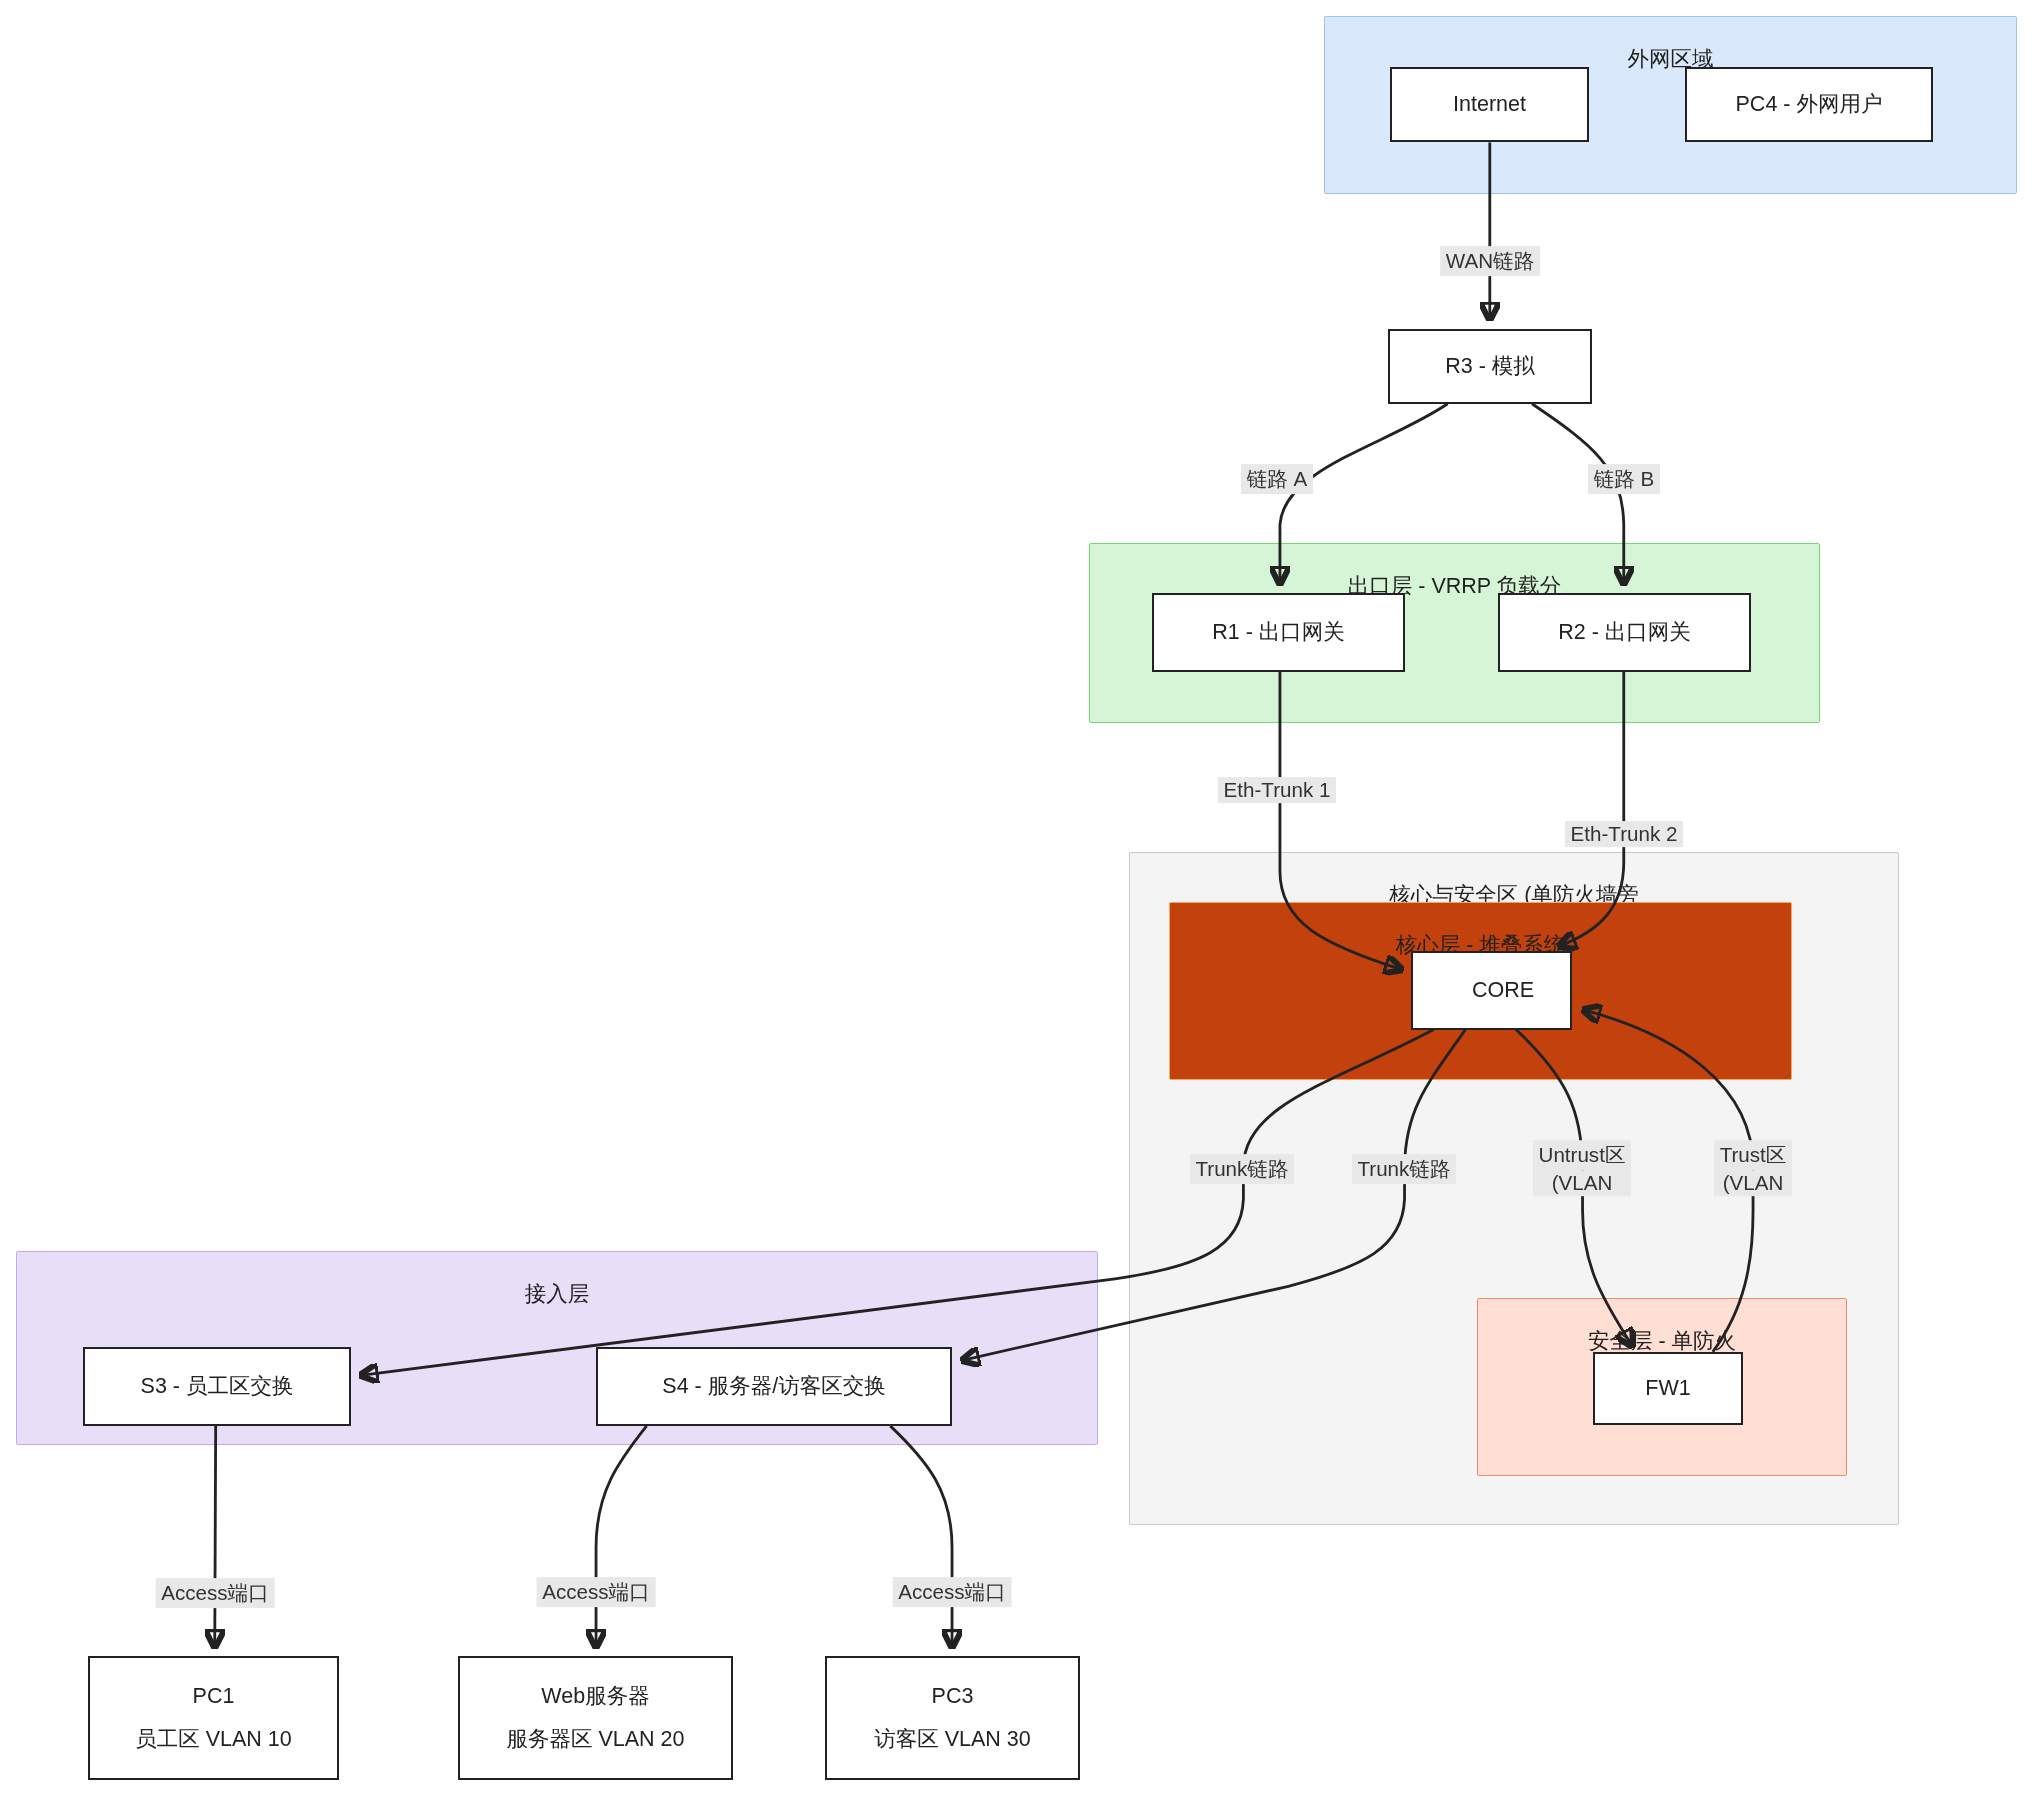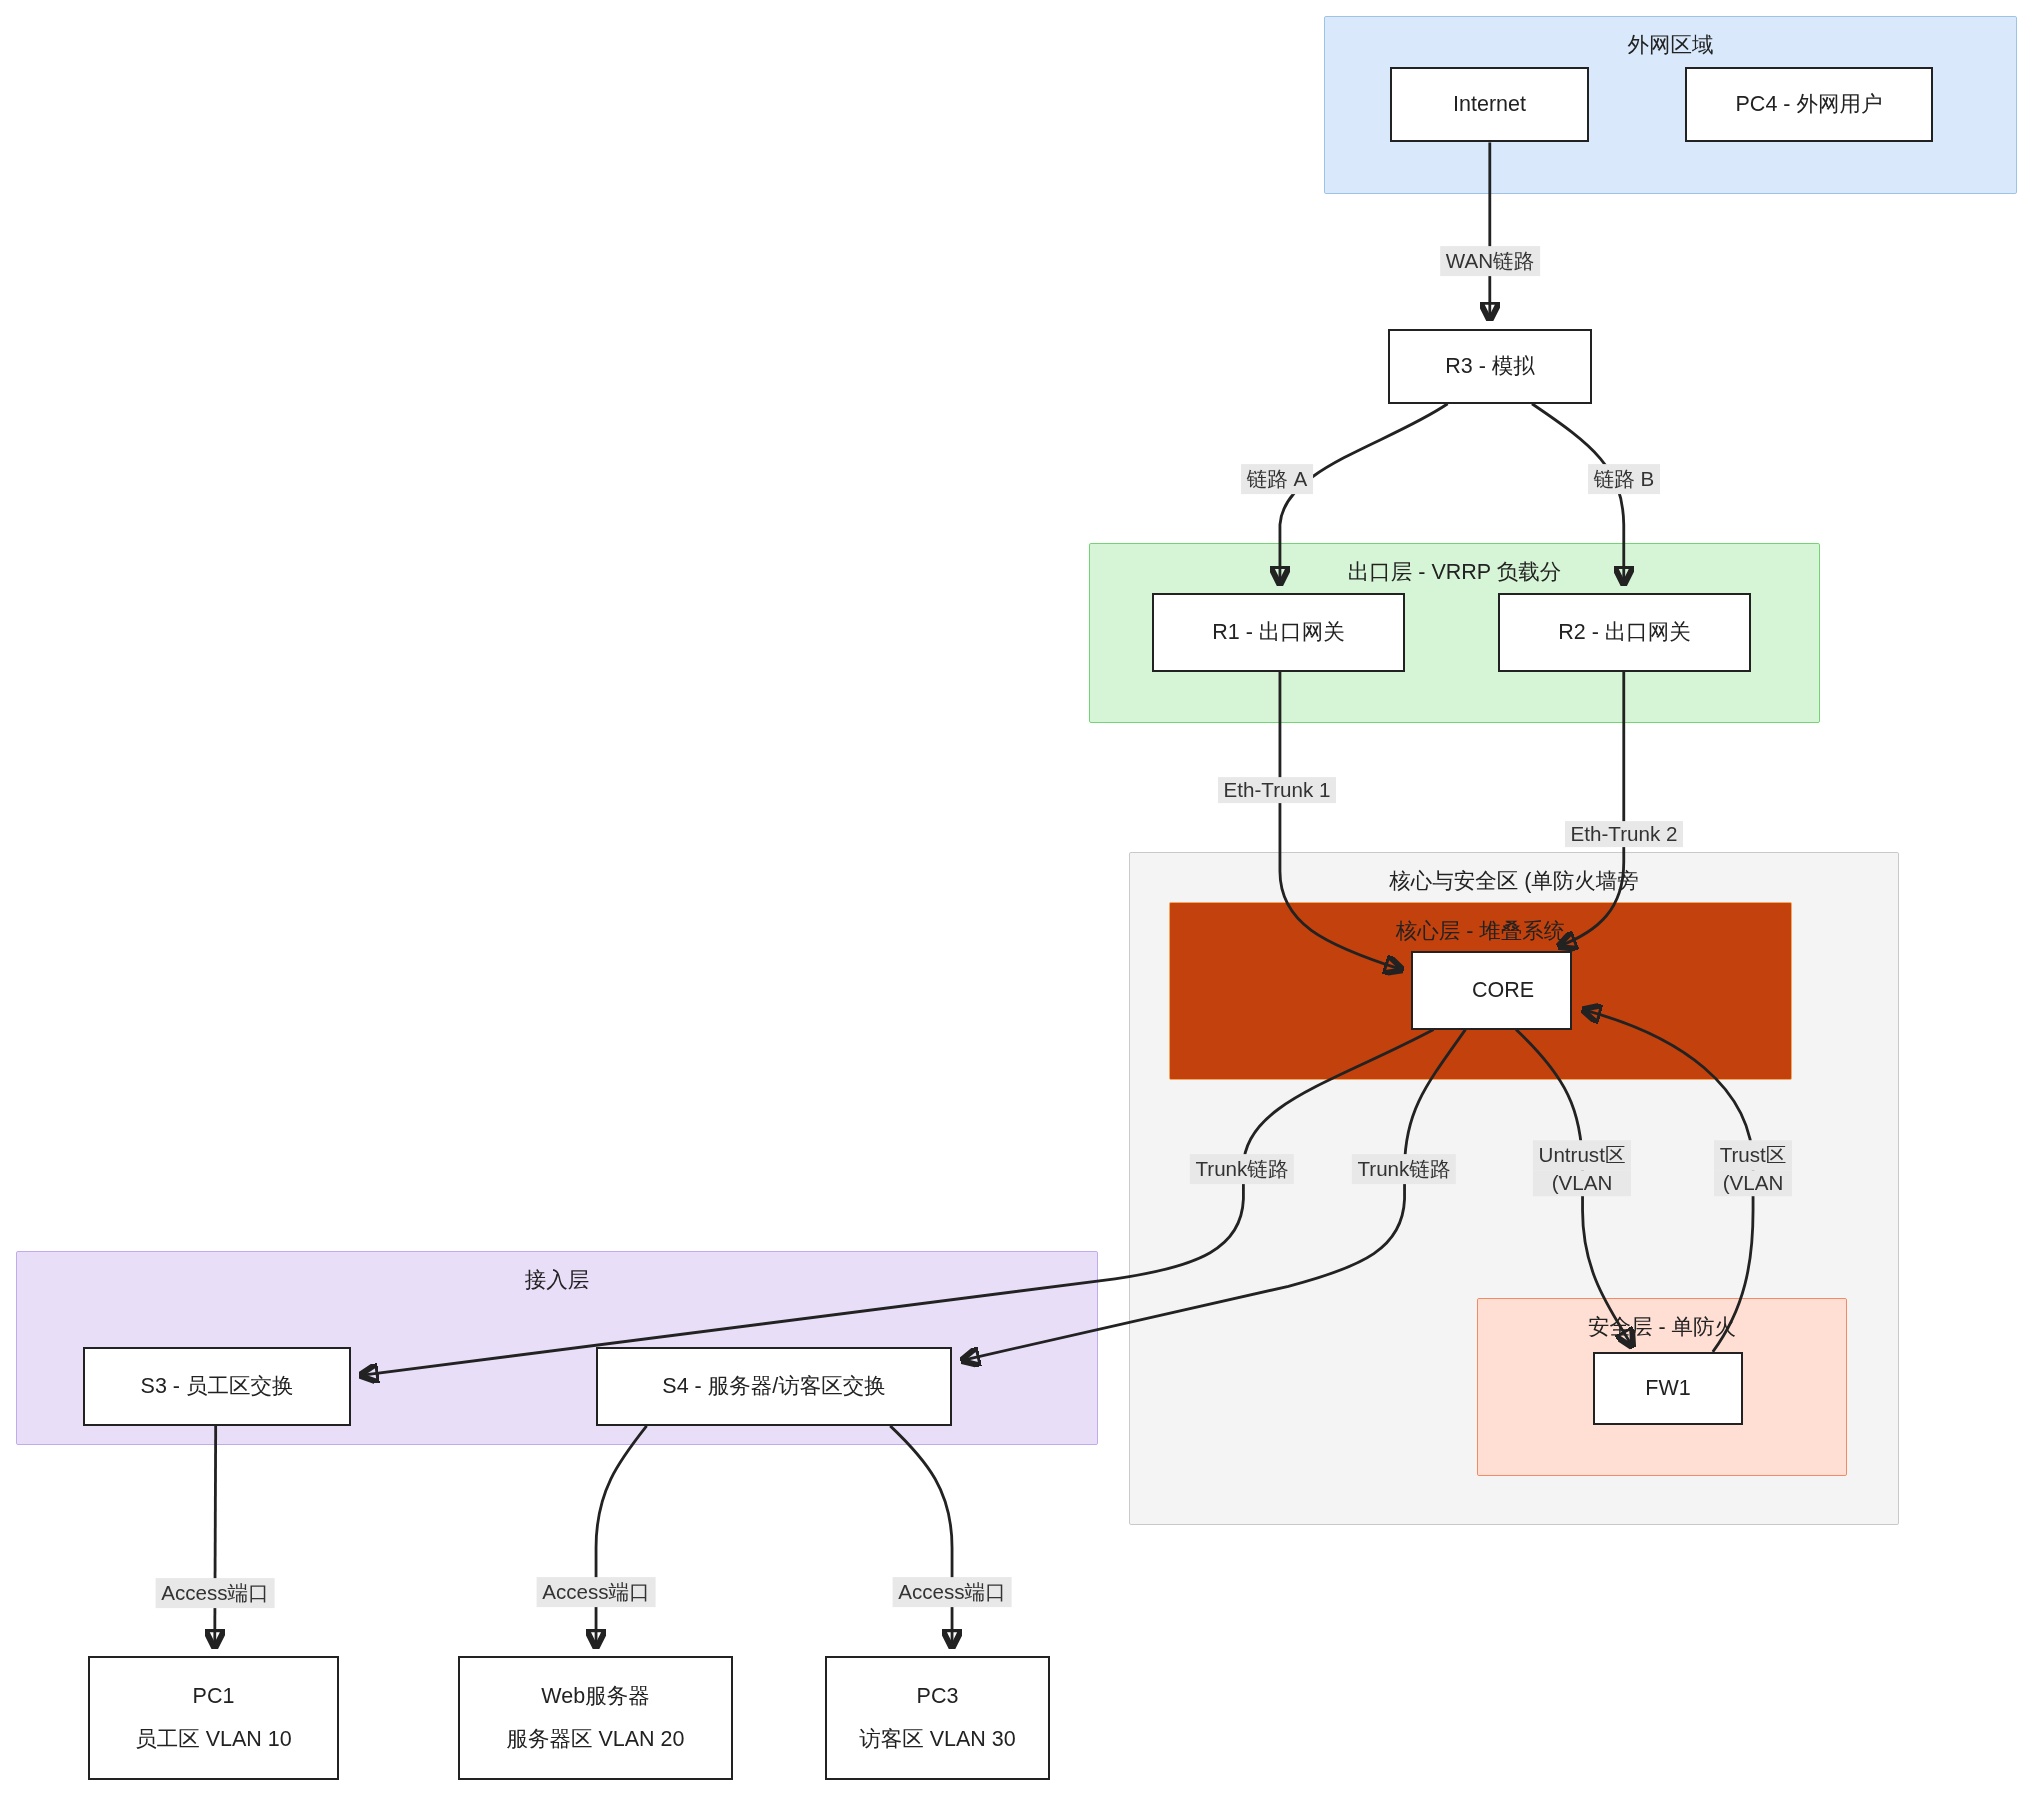--- a/index.html
+++ b/index.html
@@ -8,7 +8,7 @@
   .canvas { position:relative; width:2039px; height:1795px; background:#ffffff; overflow:hidden; }
 
   .cluster { position:absolute; border:1.9px solid; border-radius:1.9px; z-index:1; }
-  .cluster-title { text-align:center; padding-top:13px; font-size:21.5px; color:#222; }
+  .cluster-title { text-align:center; padding-top:27px; font-size:21.5px; color:#222; }
   .c-external   { background:#d9e9fb; border-color:#9dc3e6; }
   .c-egress     { background:#d6f5d6; border-color:#74d474; }
   .c-coresec    { background:#f4f4f4; border-color:#c9c9c9; }

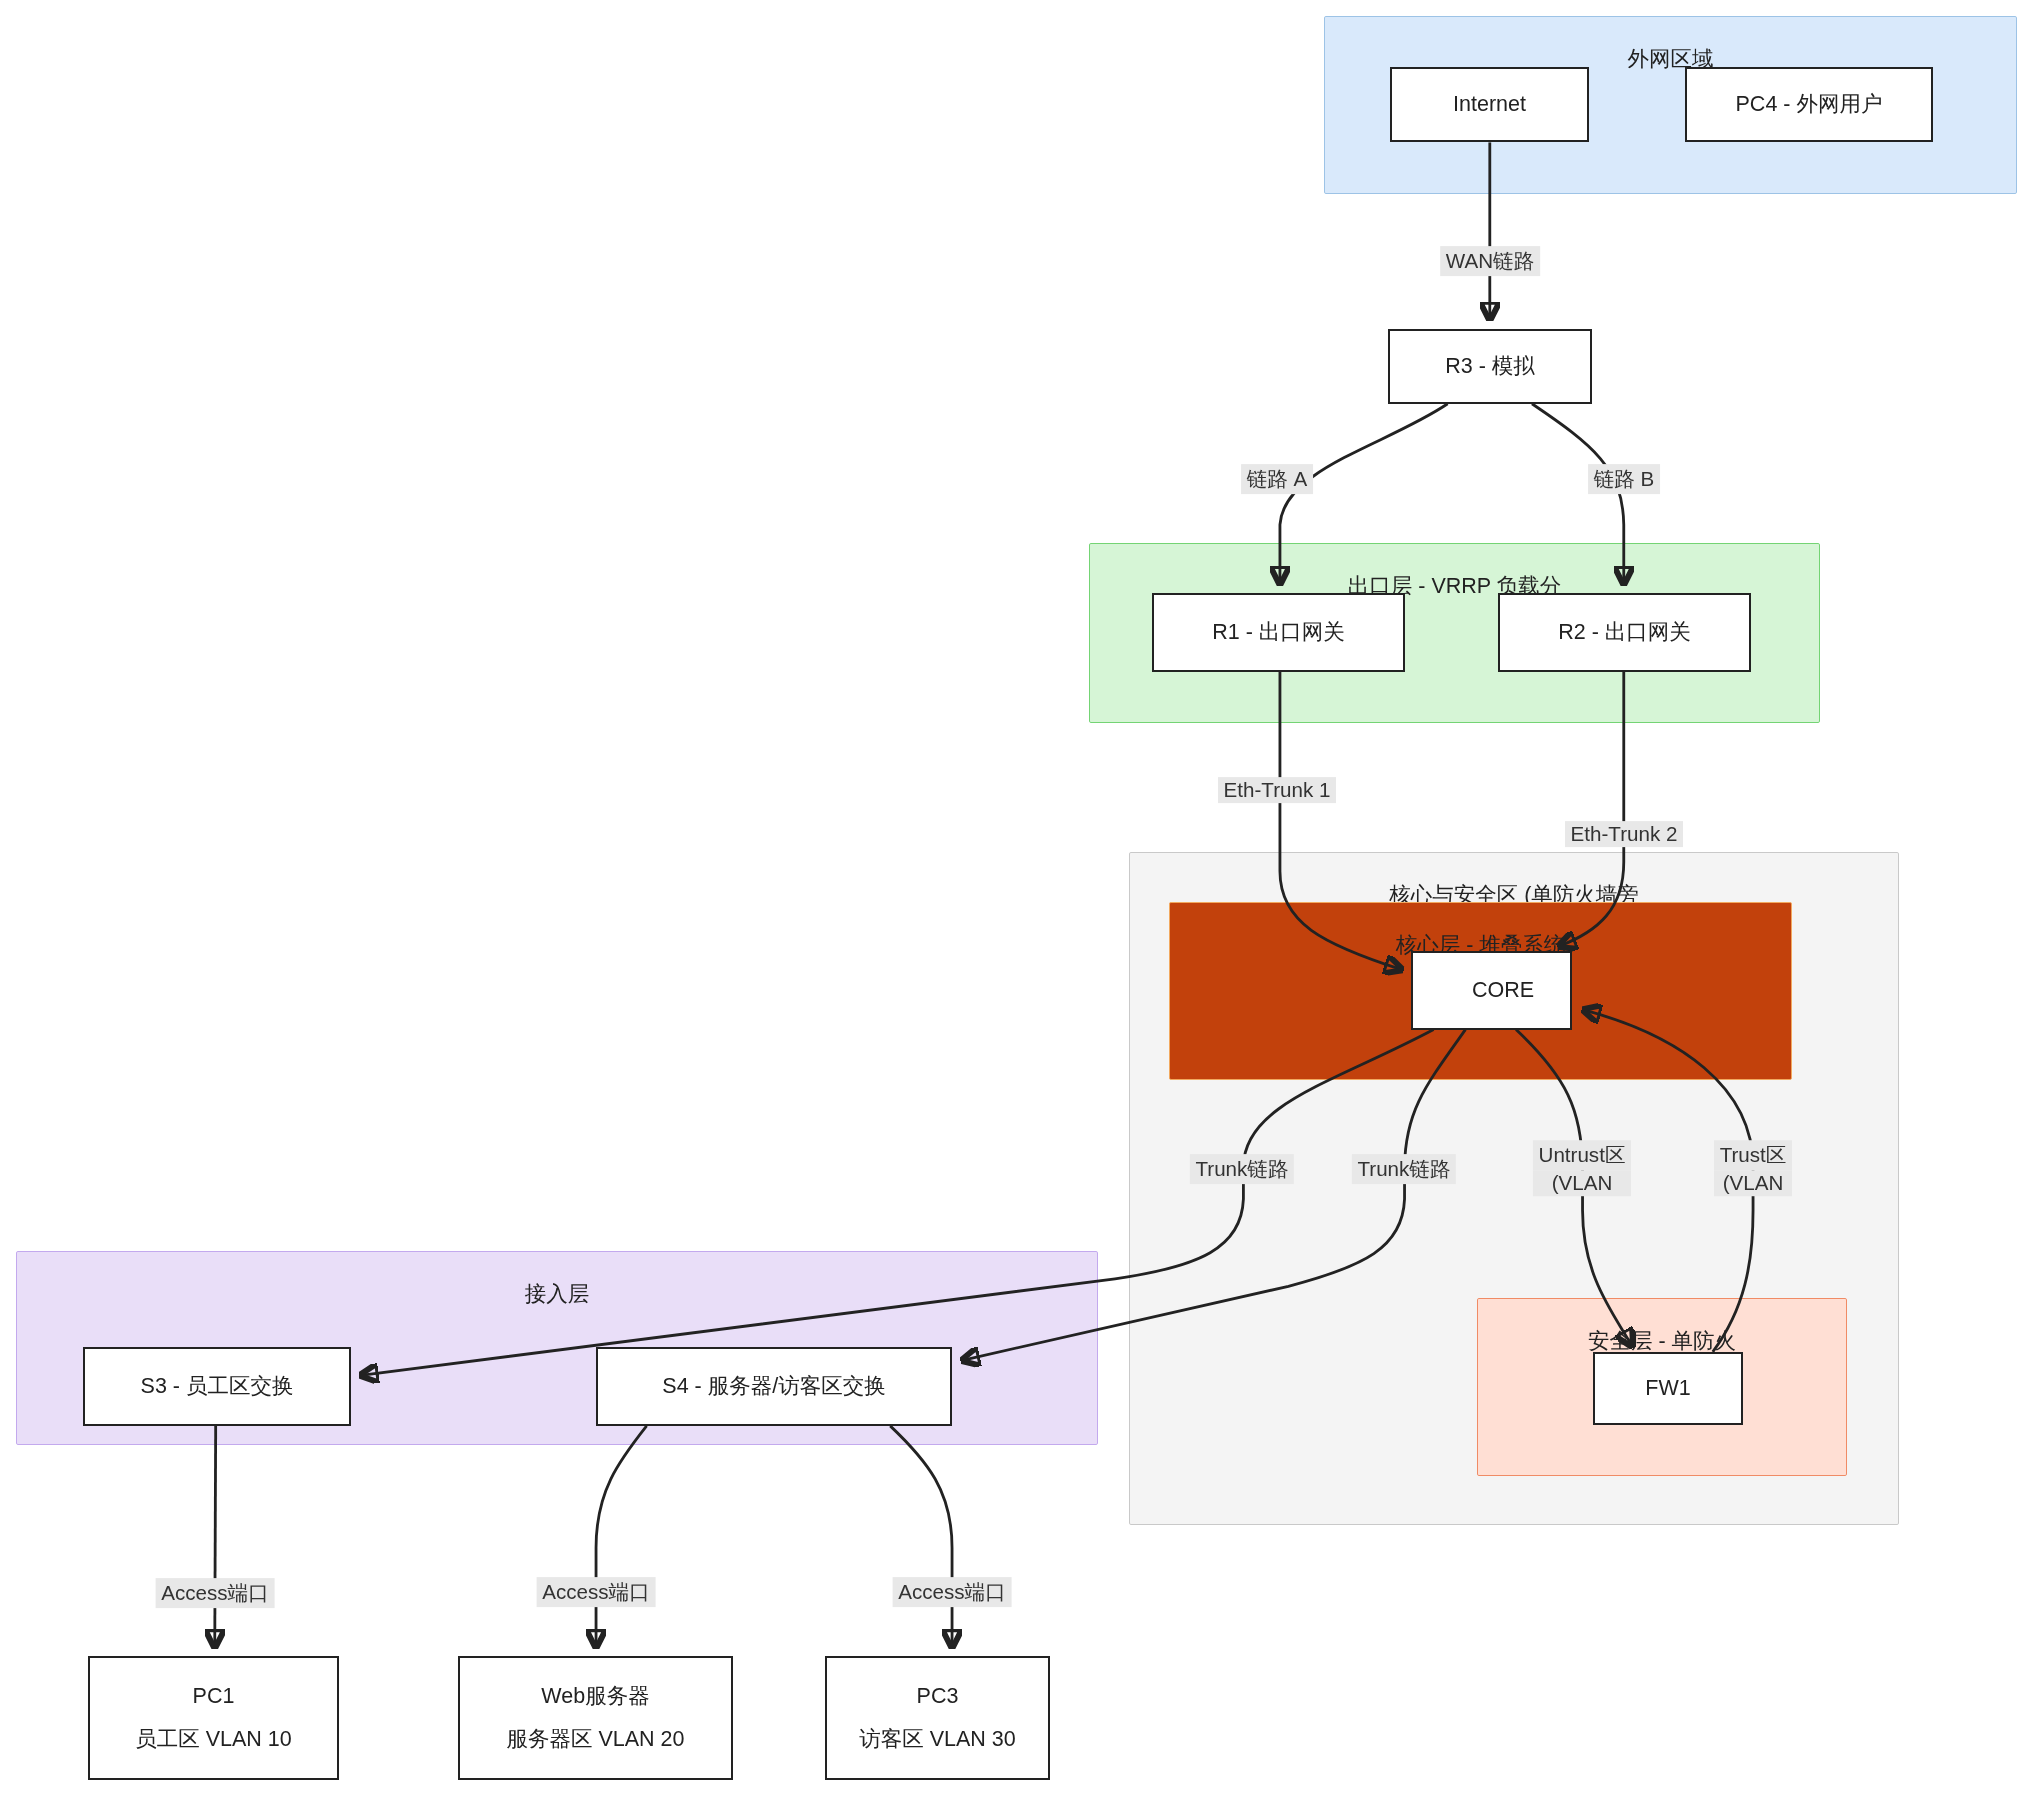--- a/index.html
+++ b/index.html
@@ -149,7 +149,7 @@
     <span>Web服务器</span>
     <span>服务器区 VLAN 20</span>
   </div>
-  <div class="node" style="left:825px;top:1656px;width:225px;height:124px;">
+  <div class="node" style="left:825px;top:1656px;width:255px;height:124px;">
     <span>PC3</span>
     <span>访客区 VLAN 30</span>
   </div>

